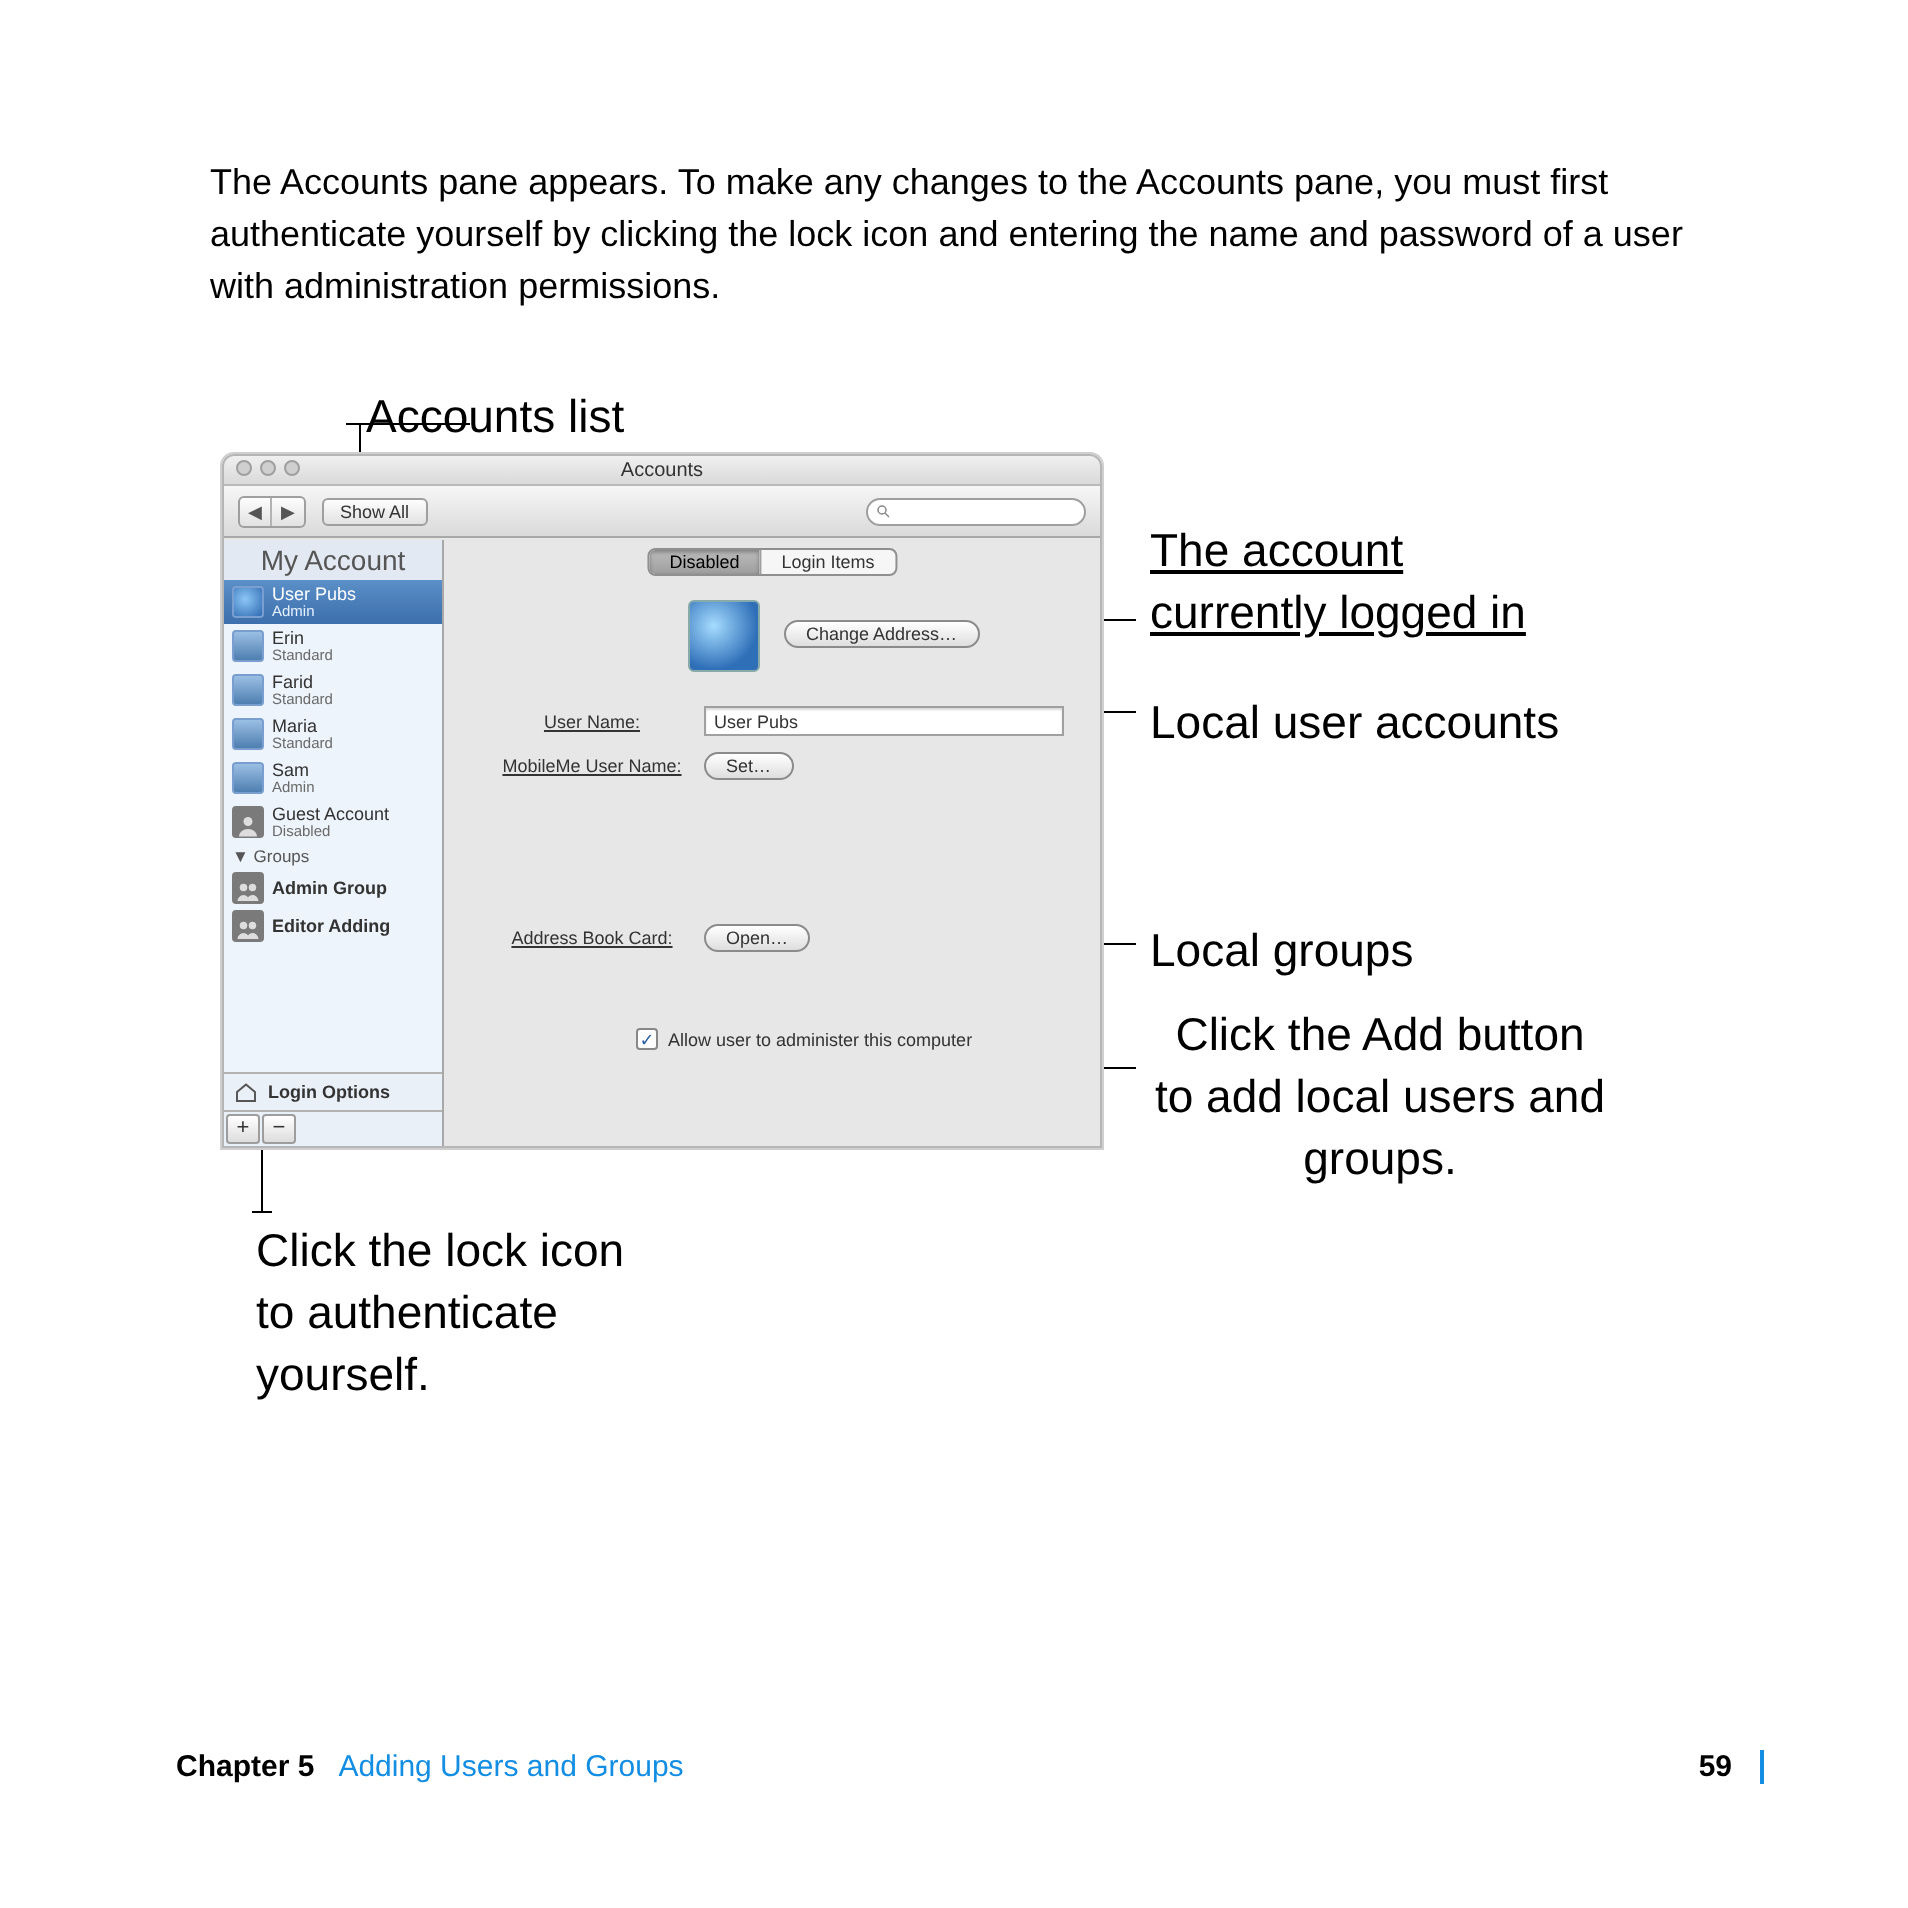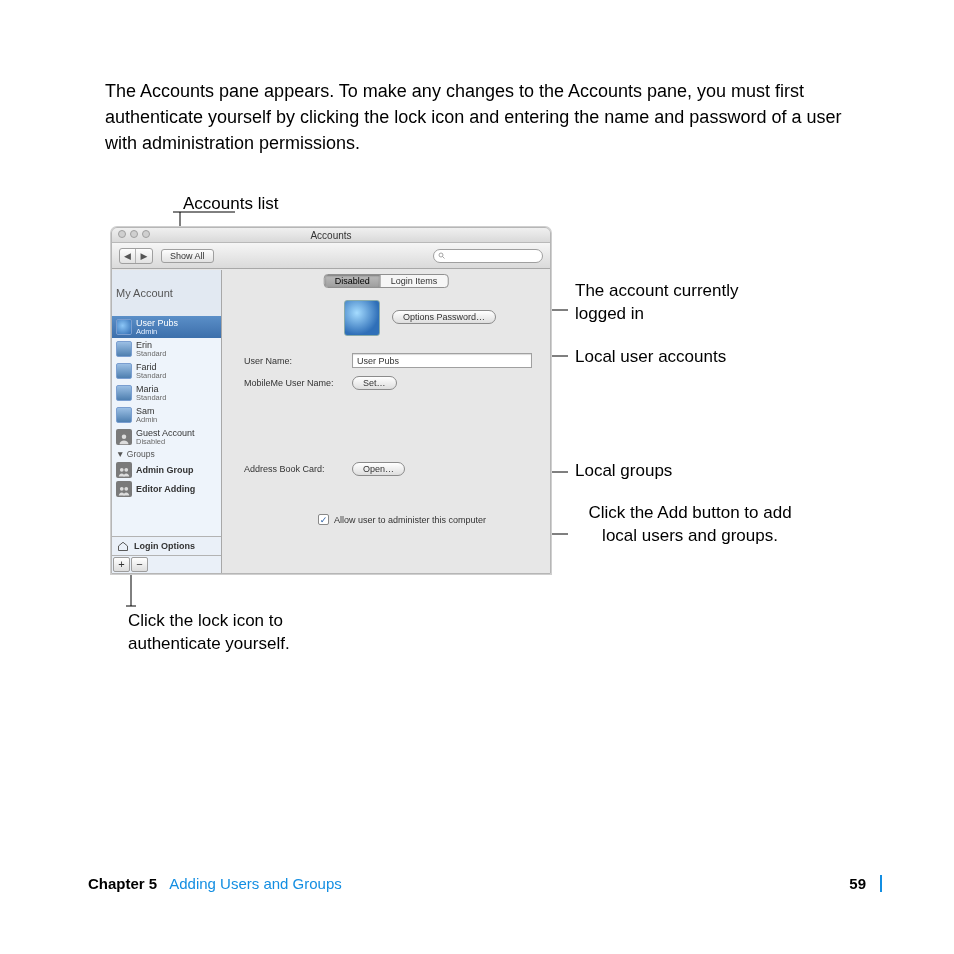--- a/index.html
+++ b/index.html
@@ -22,7 +22,7 @@
   }
   .callout {
     position: absolute;
-    font-size: 17px;
+    font-size: 23px;
     line-height: 1.35;
     color: #000;
   }

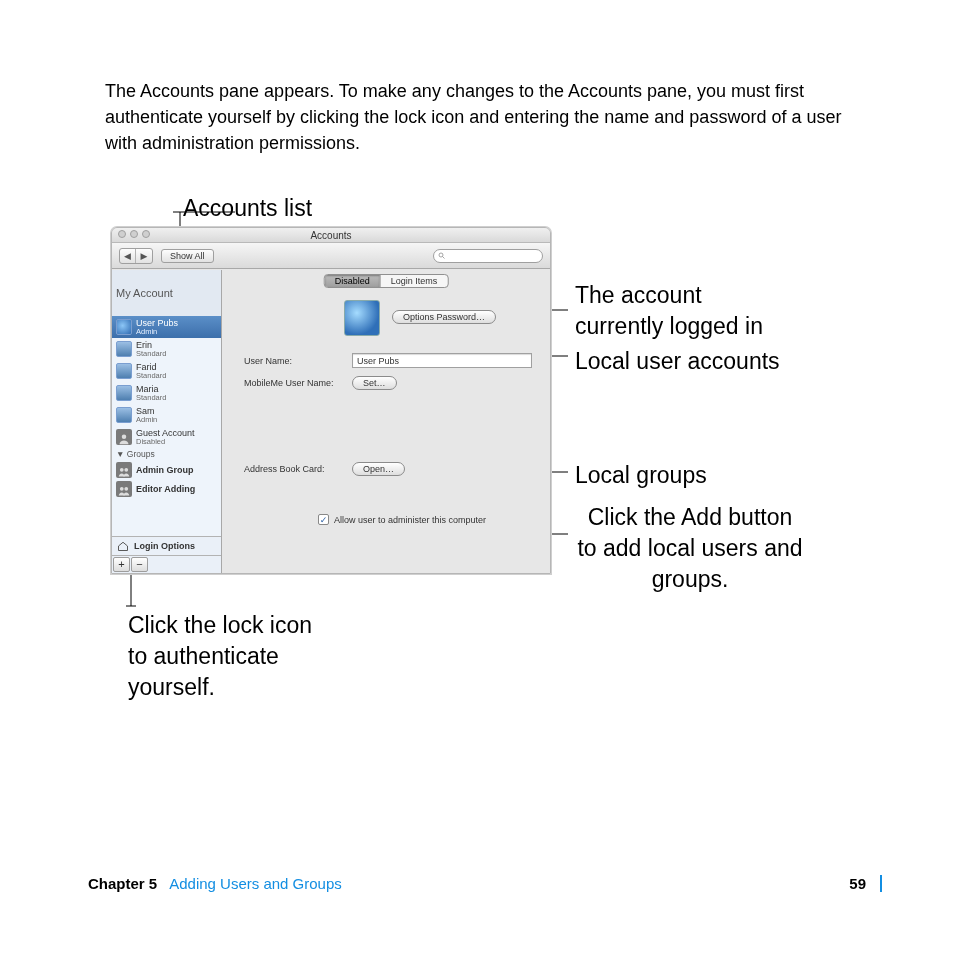--- a/index.html
+++ b/index.html
@@ -82,7 +82,7 @@
     width: 110px; background: #eef4fb; border-right: 1px solid #a8a8a8;
     display:flex; flex-direction:column;
   }
-  .sec-label { font-size:11px; color:#555; padding: 17px 4px; background:#e2e9f2;}
+  .sec-label { font-size:14px; color:#555; padding: 2px 4px; background:#e2e9f2;text-align:center;}
   .acct-item {
     display:flex; align-items:center; gap:4px; padding: 1px 4px; height:22px;
   }

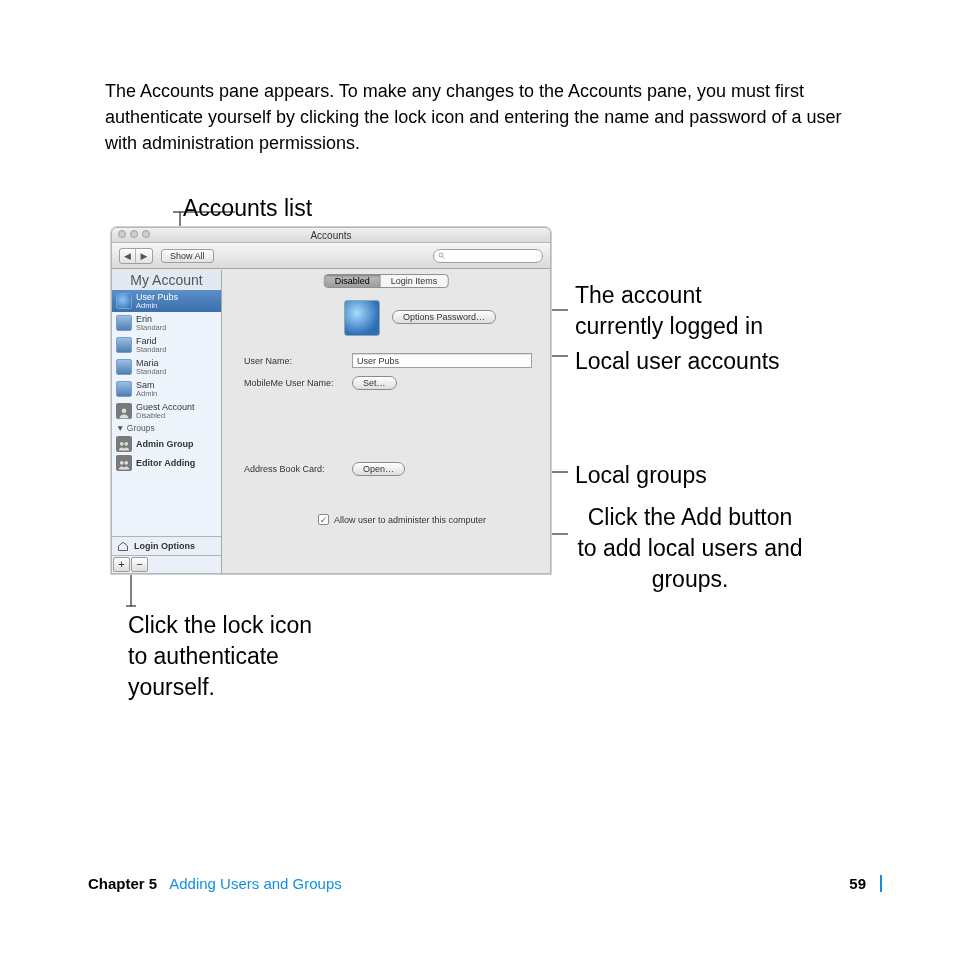--- a/index.html
+++ b/index.html
@@ -174,7 +174,7 @@
 <div class="intro">The Accounts pane appears. To make any changes to the Accounts pane, you must first authenticate yourself by clicking the lock icon and entering the name and password of a user with administration permissions.</div>
 
 <div class="callout" style="left:183px; top:193px;">Accounts list</div>
-<div class="callout" style="left:575px; top:280px; width:190px;">The account currently logged in</div>
+<div class="callout" style="left:575px; top:260px; width:190px;text-decoration:underline;">The account currently logged in</div>
 <div class="callout" style="left:575px; top:346px;">Local user accounts</div>
 <div class="callout" style="left:575px; top:460px;">Local groups</div>
 <div class="callout" style="left:575px; top:502px; width:230px;text-align:center;">Click the Add button to add local users and groups.</div>

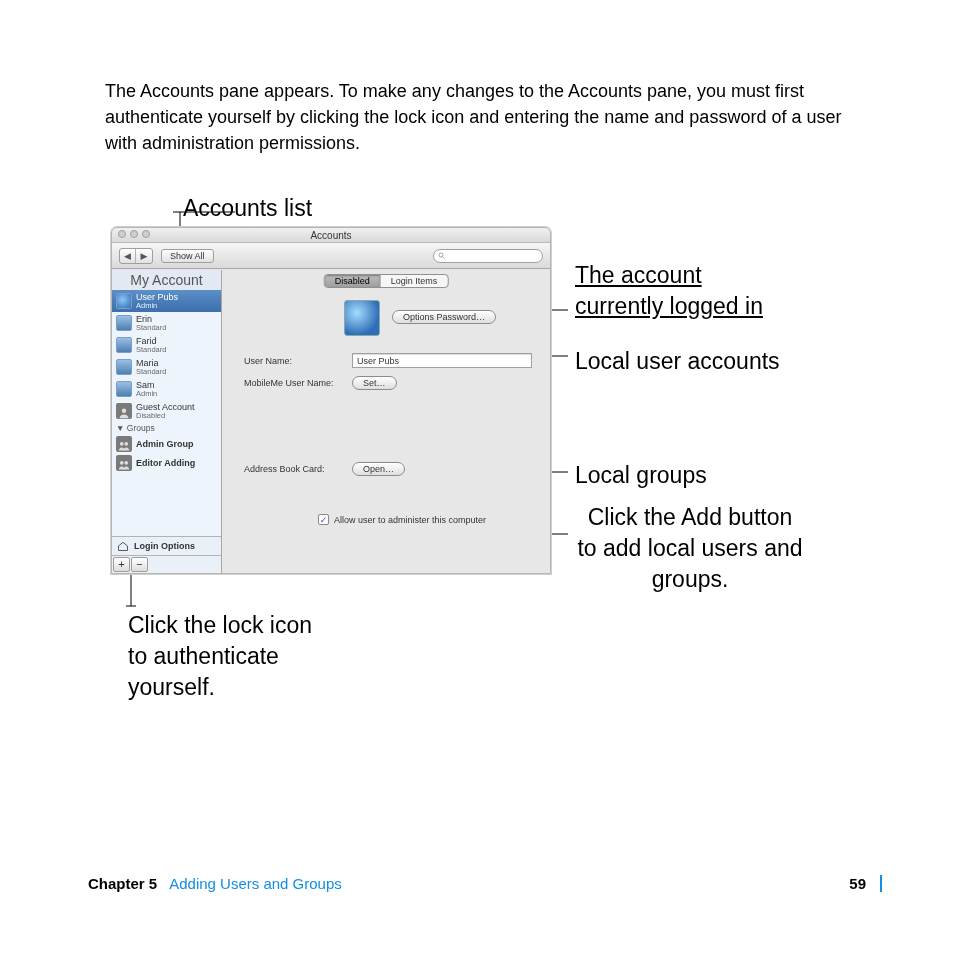--- a/index.html
+++ b/index.html
@@ -322,7 +322,7 @@
         <div>Login Items</div>
       </div>
       <div class="bigavatar"></div>
-      <div style="position:absolute; top:40px; left:170px;" class="pillbtn">Options Password…</div>
+      <div style="position:absolute; top:40px; left:170px;" class="pillbtn">Change Address…</div>
 
       <div class="row" style="top:83px;">
         <div class="lbl">User Name:</div>

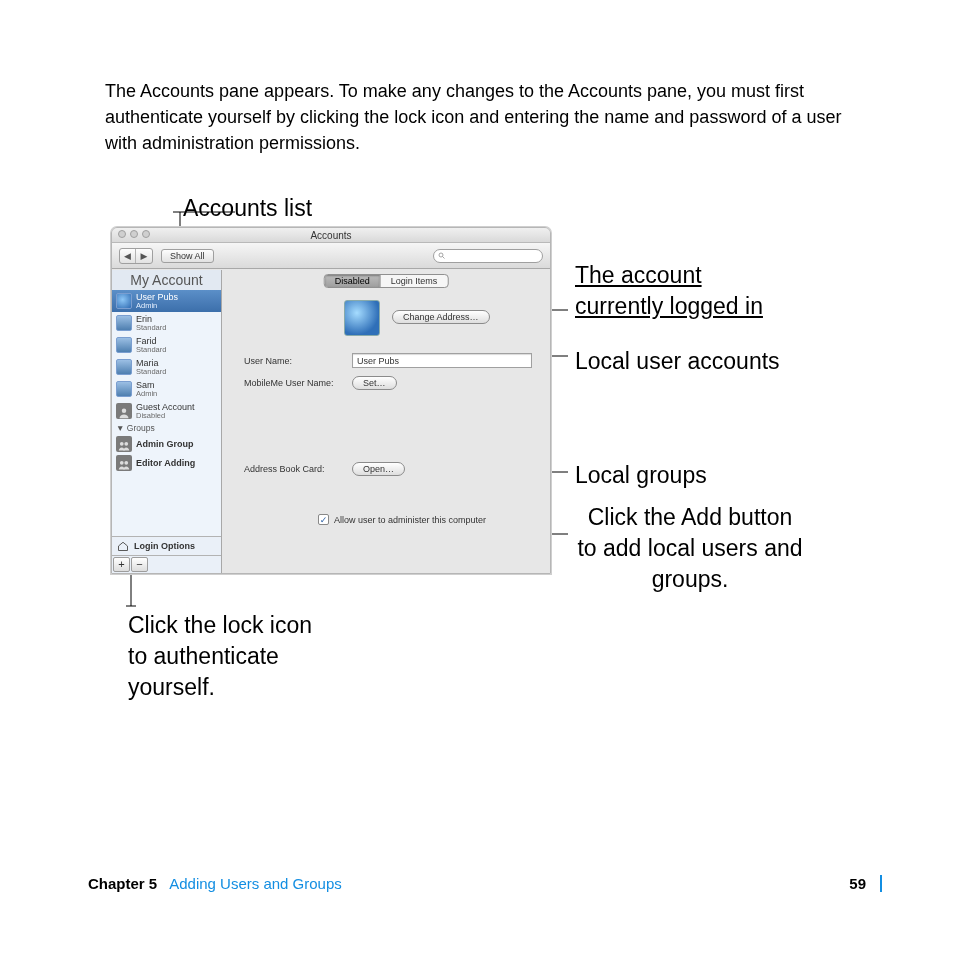--- a/index.html
+++ b/index.html
@@ -134,7 +134,7 @@
     background:linear-gradient(#ffffff,#dedede); padding:1px 10px; font-size:9px; color:#333;
   }
   .row { position:absolute; left:22px; right:18px; display:flex; align-items:center; }
-  .row .lbl { width: 108px; text-align:left; font-size:9px; color:#333; padding-right:4px;}
+  .row .lbl { width: 108px; text-align:center; font-size:9px; color:#333; padding-right:4px;text-decoration:underline;}
   .txtfield {
     flex:1; height:15px; border:1px solid #a0a0a0; background:#fff;
     box-shadow: inset 0 1px 1px rgba(0,0,0,.15); font-size:9px; padding:0 4px;

